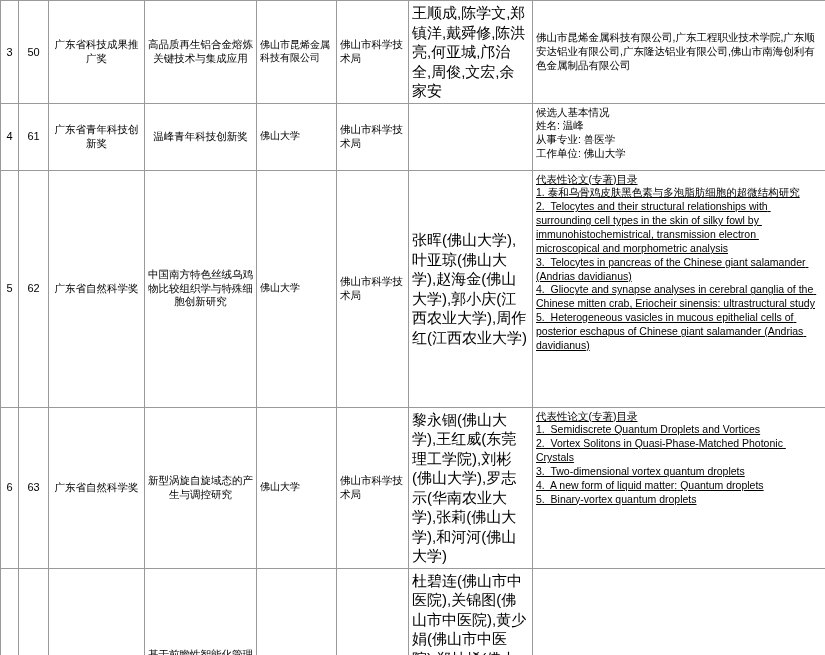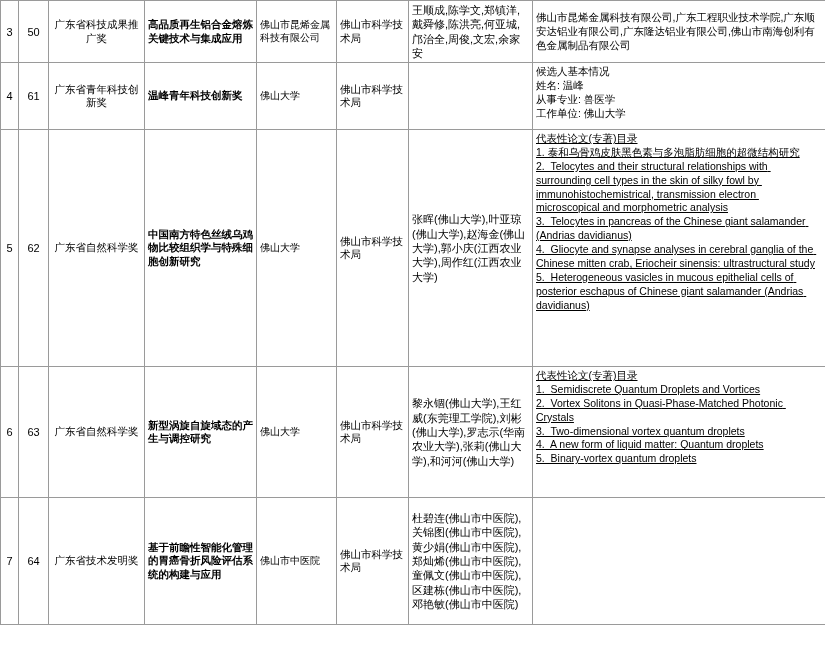--- a/index.html
+++ b/index.html
@@ -72,7 +72,7 @@
   }
   td.people {
     text-align: left;
-    font-size: 11px;
+    font-size: 15px;
     line-height: 1.3;
   }
   td.detail {

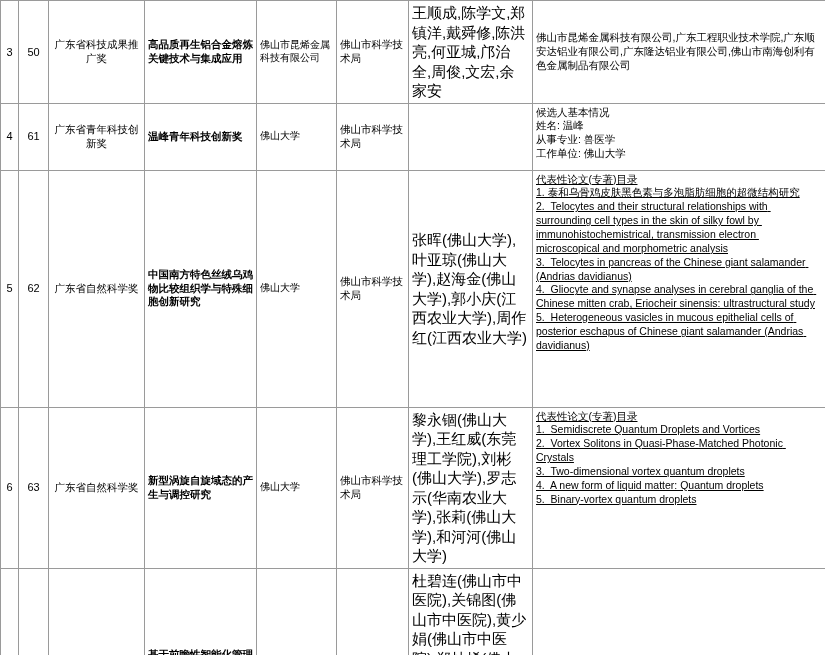--- a/index.html
+++ b/index.html
@@ -58,9 +58,8 @@
     font-size: 10.5px;
   }
   td.proj {
-    text-align: left;
+    text-align: center;
     font-size: 10.5px;
-    font-weight: bold;
   }
   td.org {
     text-align: left;

